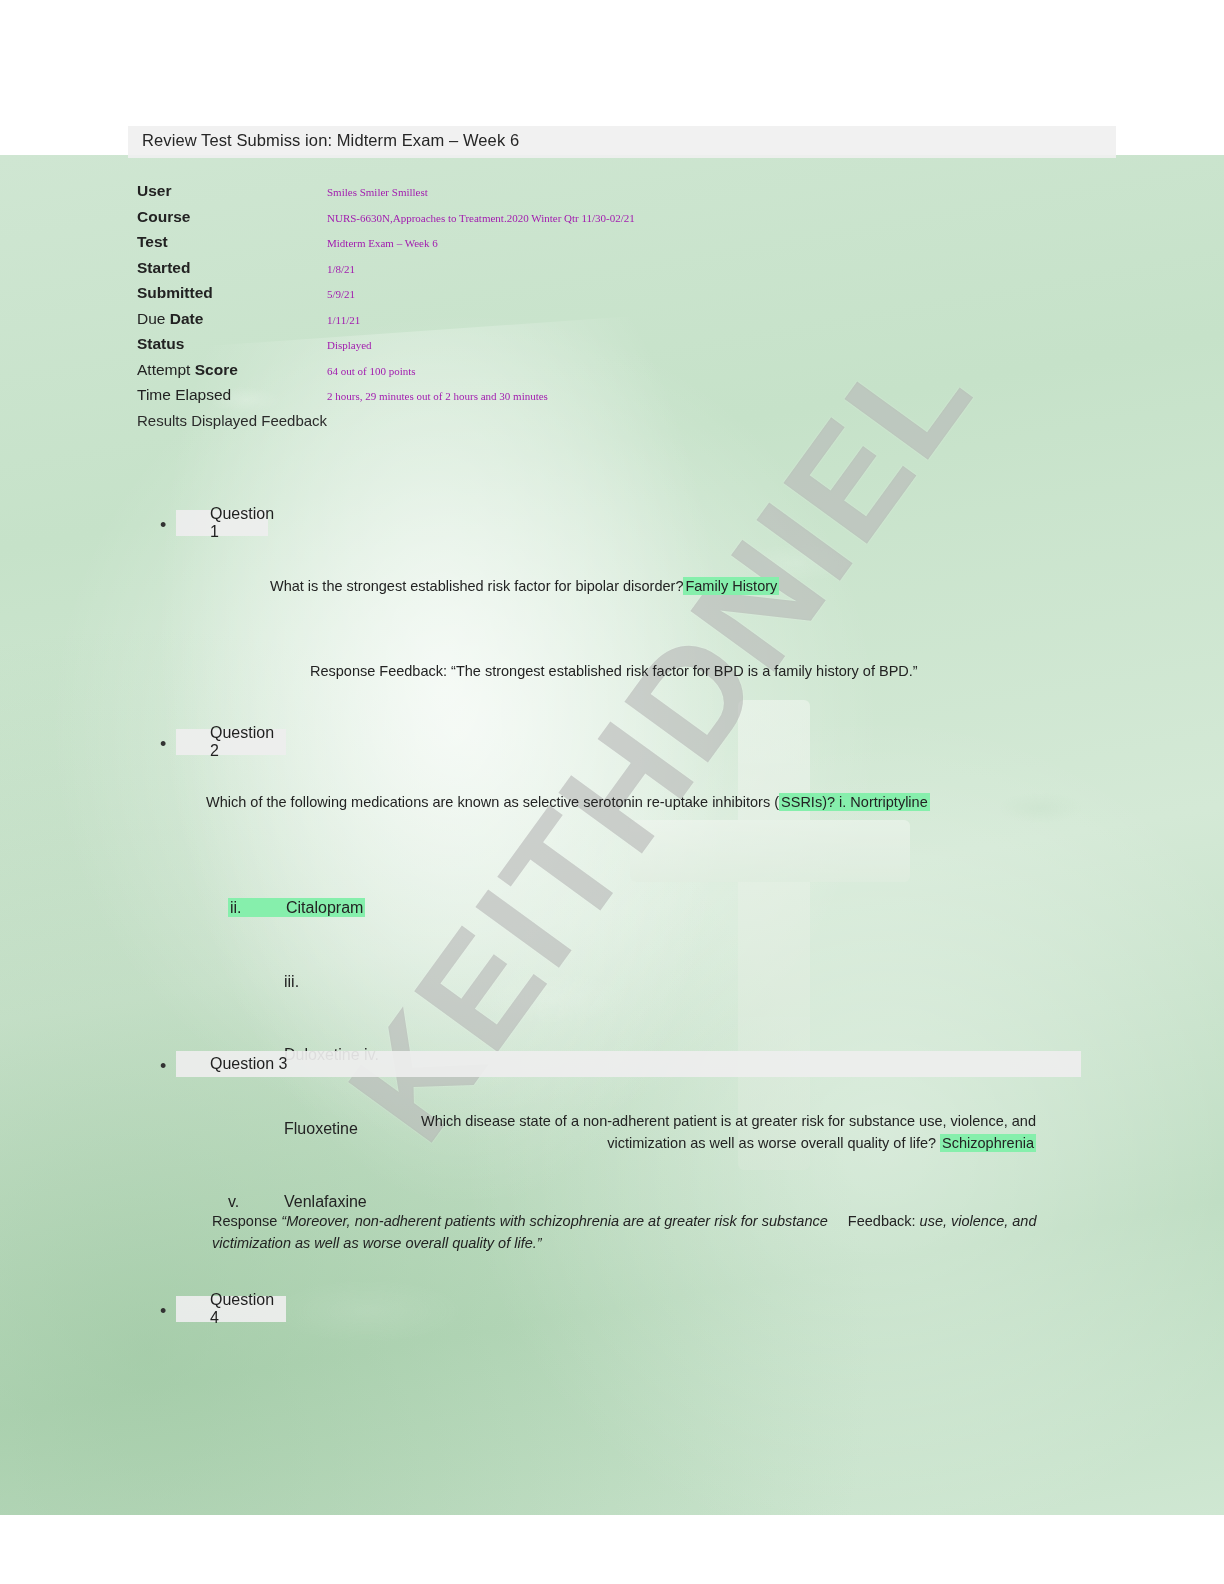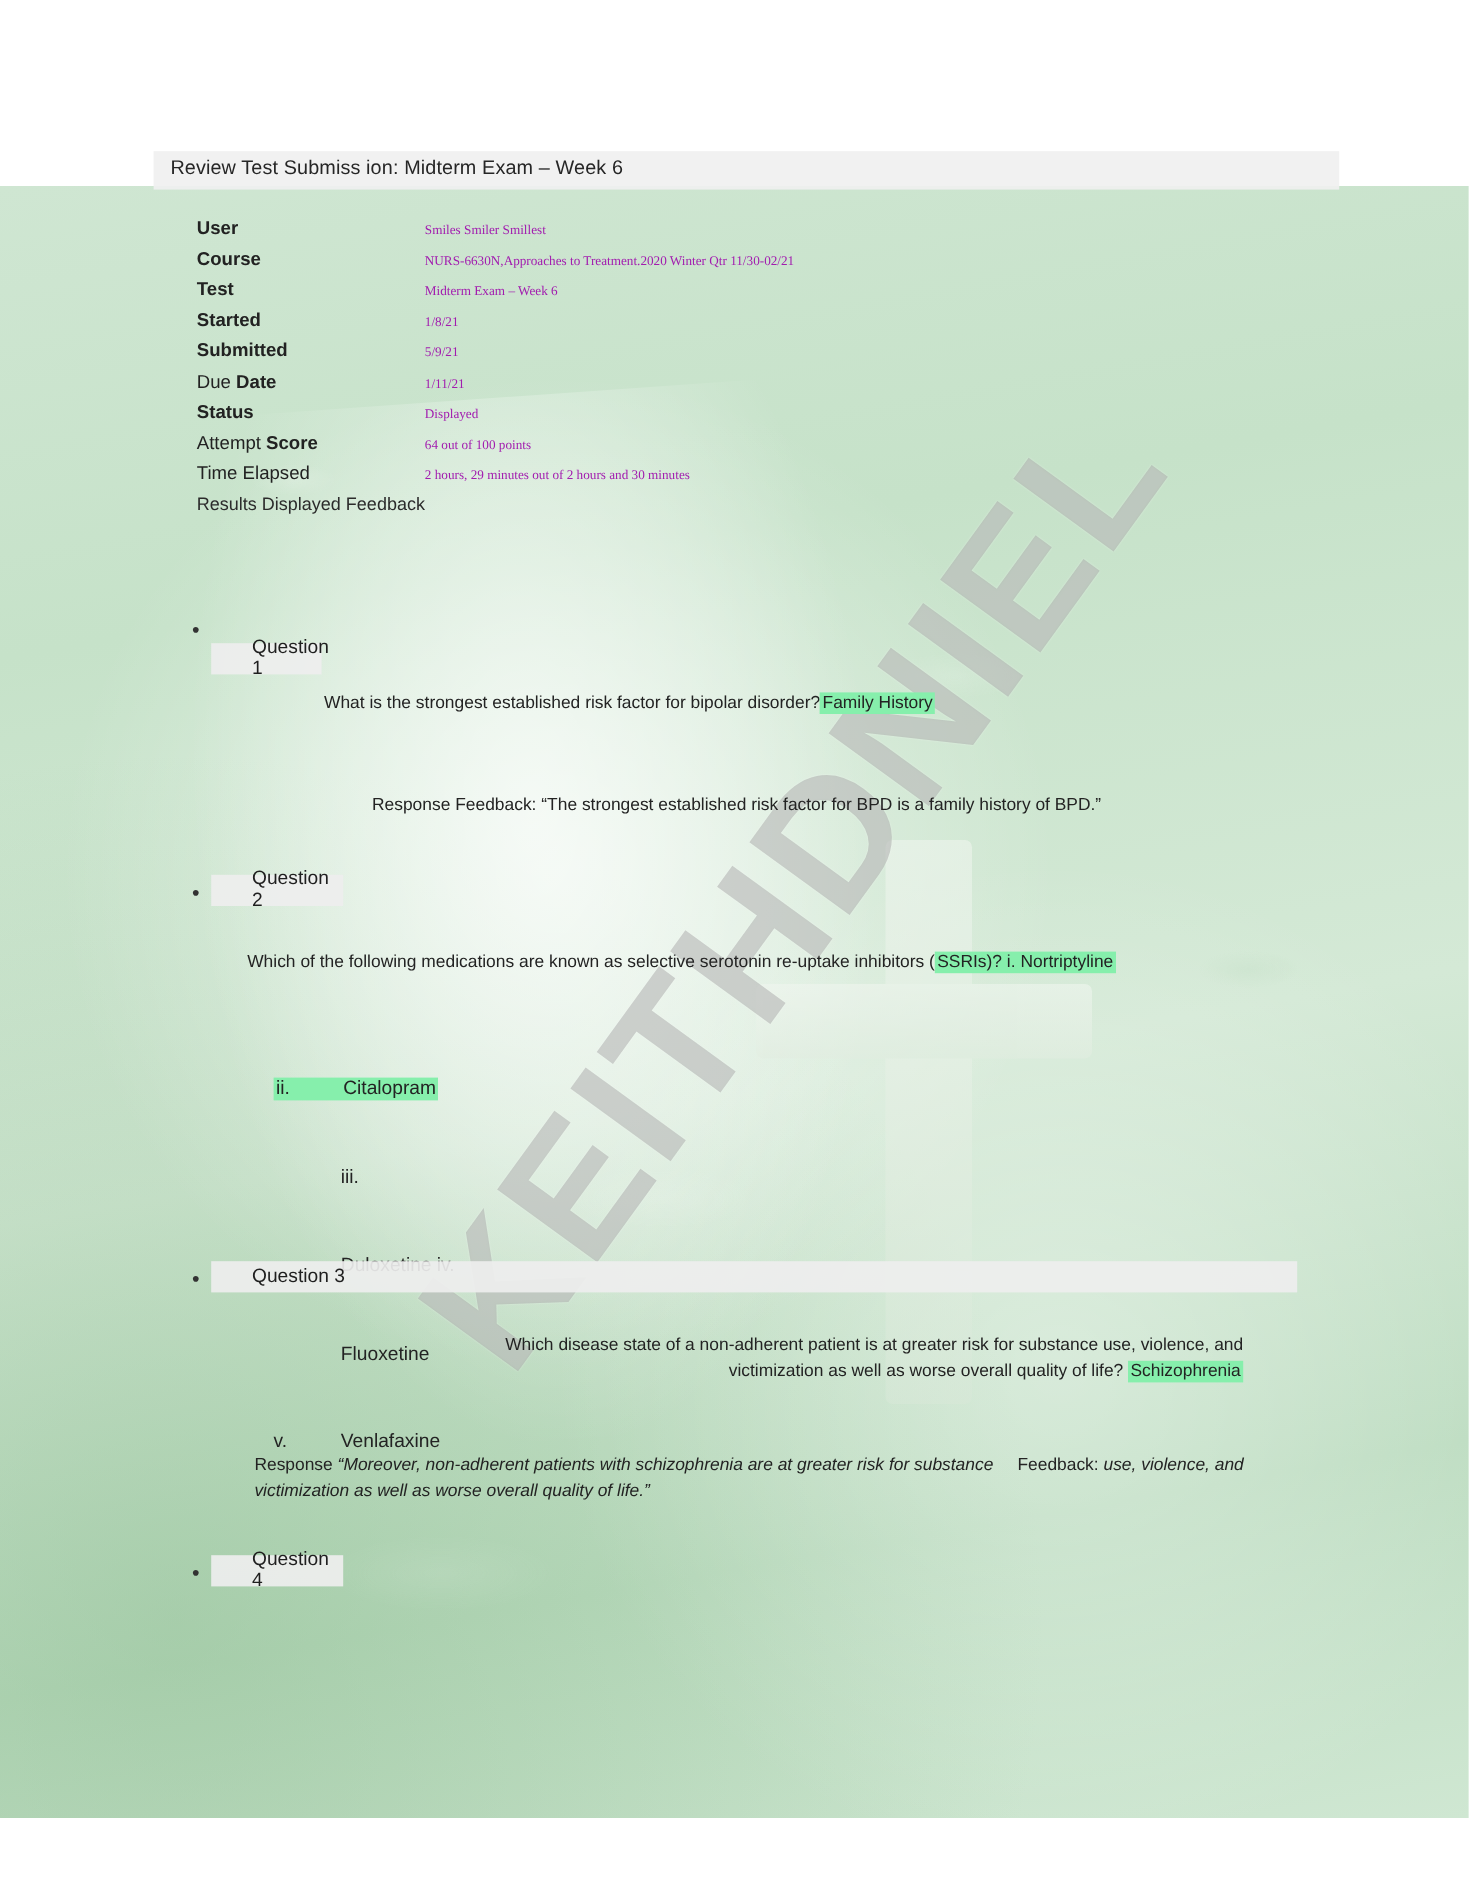--- a/index.html
+++ b/index.html
@@ -135,7 +135,7 @@
   
   .meta {
     position: absolute;
-    left: 164px;
+    left: 137px;
     top: 182px;
     width: 900px;
   }

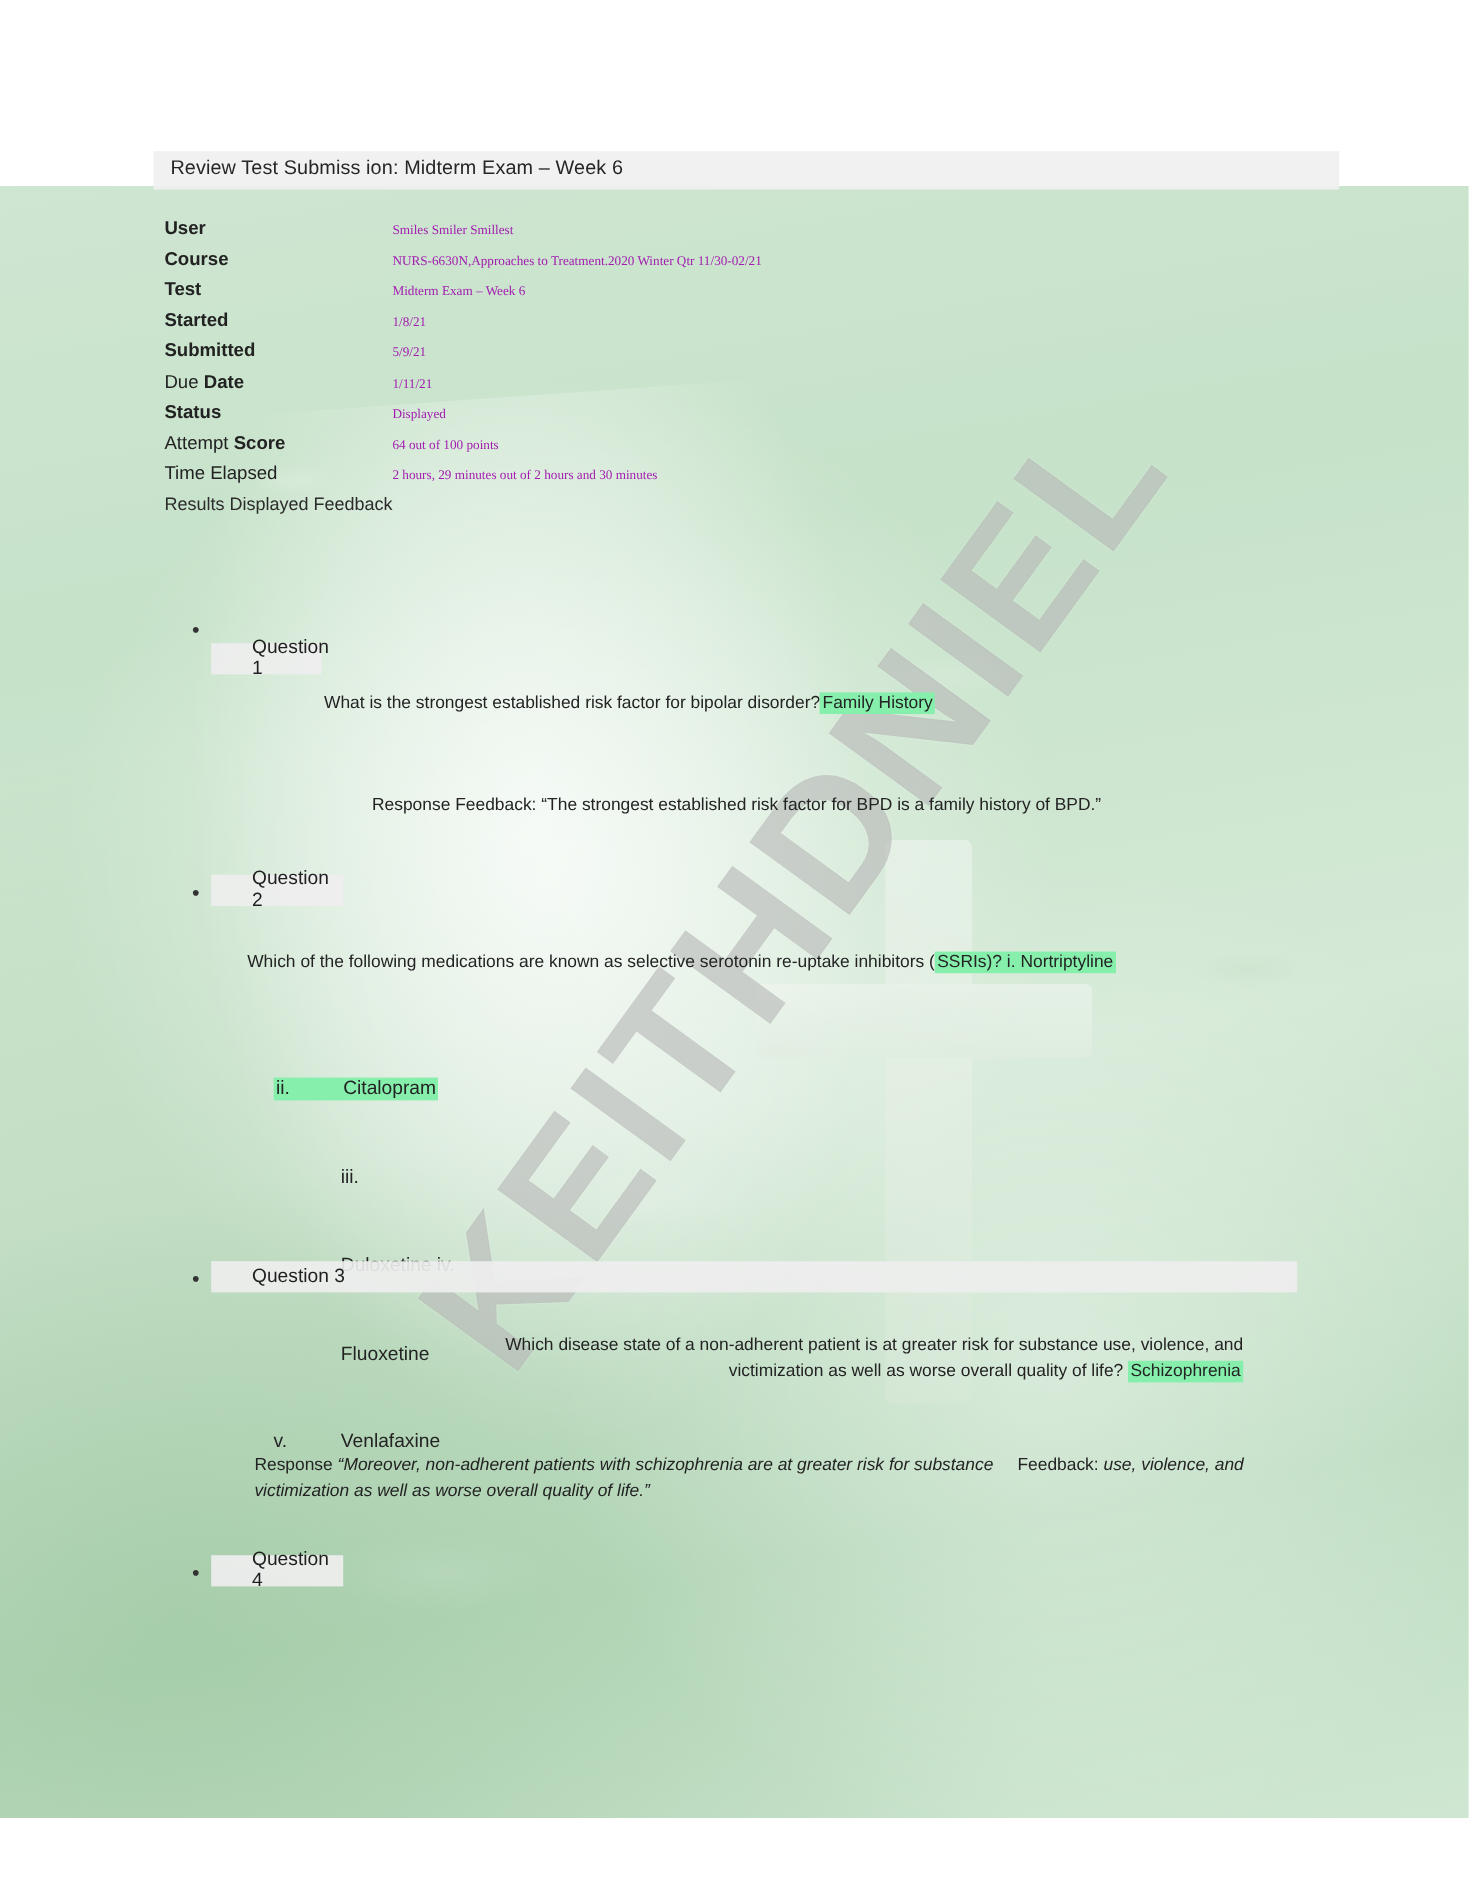--- a/index.html
+++ b/index.html
@@ -278,7 +278,7 @@
       <div class="meta-single">Results Displayed Feedback</div>
     </div>
 
-    <div class="q-head" style="left:176px; top:536px; width:92px;">
+    <div class="q-head" style="left:176px; top:510px; width:92px;">
       <span class="q-label">Question 1</span>
     </div>
     <span class="q-bullet" style="left:160px; top:516px;">•</span>

